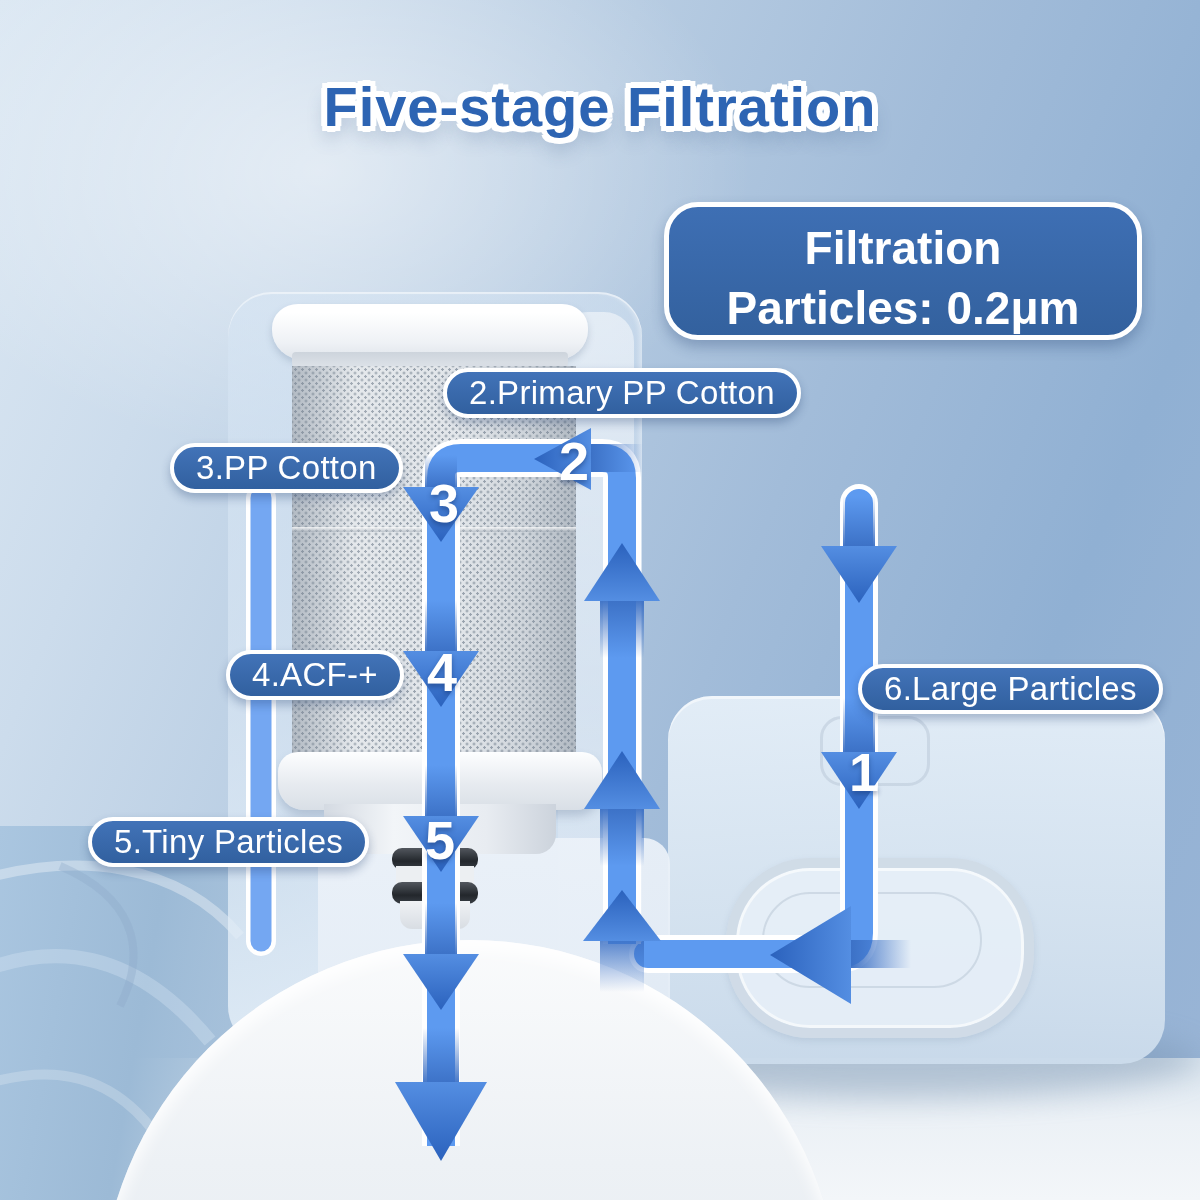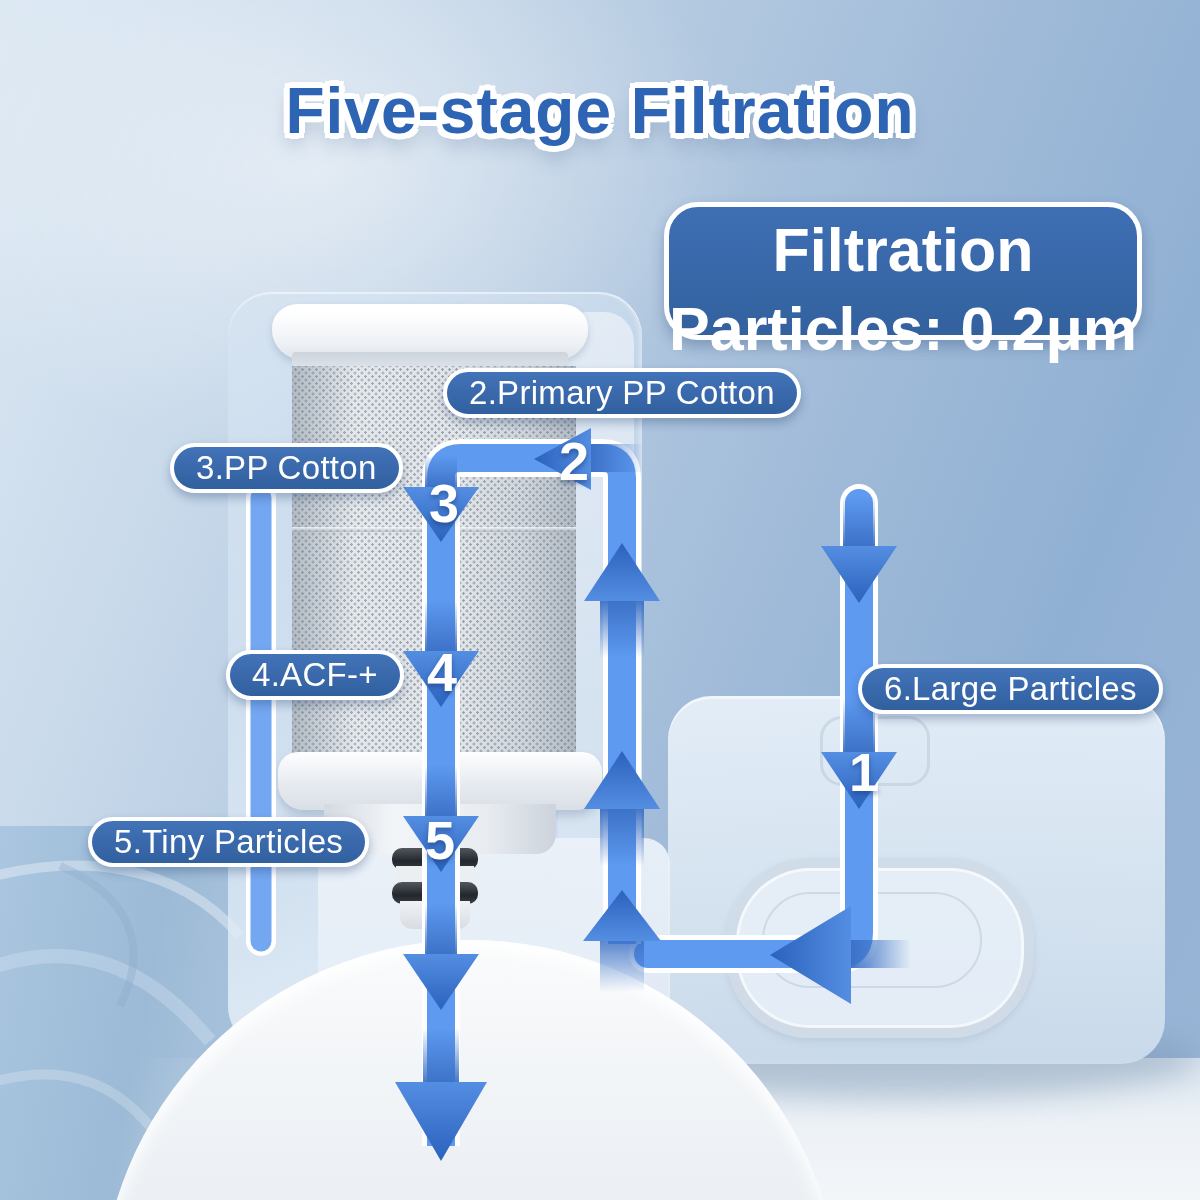--- a/index.html
+++ b/index.html
@@ -77,7 +77,7 @@
     color:#fff;font-weight:bold;font-size:61px;line-height:1.3;text-align:center;padding-top:4px;
     box-shadow:0 7px 14px rgba(30,60,110,.3);}
   .title{left:0;top:74px;width:1200px;text-align:center;z-index:15;
-    font-size:64px;font-weight:bold;letter-spacing:1px;color:#2d64b3;
+    font-size:56px;font-weight:bold;letter-spacing:1px;color:#2d64b3;
     text-shadow:-5px -5px 0 #fff,5px -5px 0 #fff,-5px 5px 0 #fff,5px 5px 0 #fff,
       -6px 0 0 #fff,6px 0 0 #fff,0 -6px 0 #fff,0 6px 0 #fff,0 12px 18px rgba(50,80,130,.35);}
 </style>

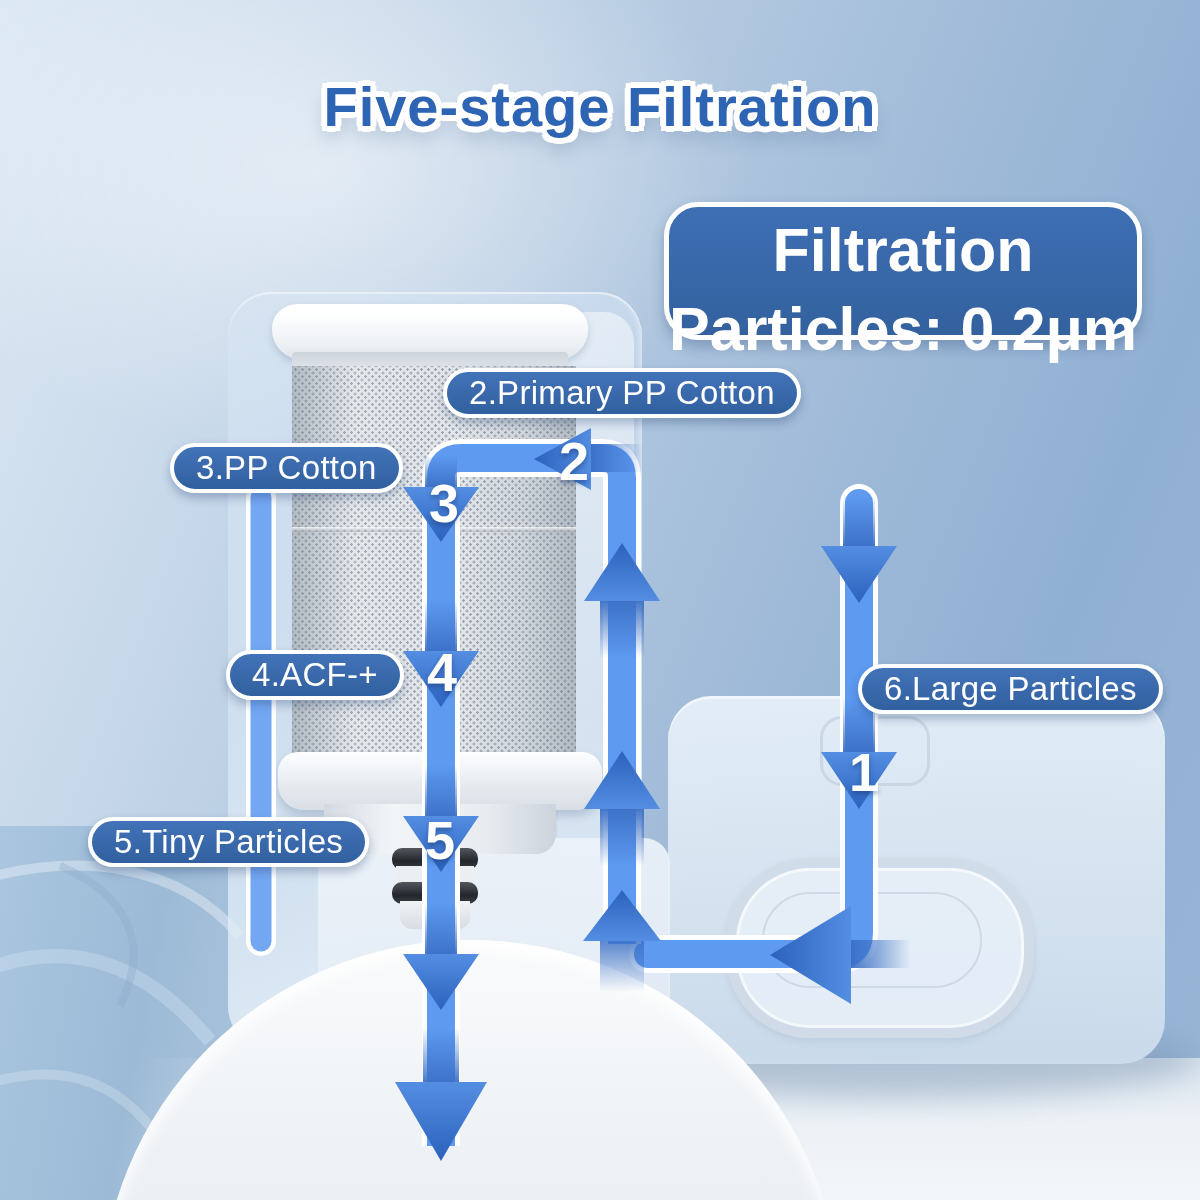--- a/index.html
+++ b/index.html
@@ -74,7 +74,7 @@
     line-height:42px;letter-spacing:.3px;white-space:nowrap;box-shadow:0 5px 10px rgba(25,55,105,.3);}
   .accuracy{left:664px;top:202px;width:478px;height:138px;box-sizing:border-box;z-index:15;
     border:5px solid #fff;border-radius:34px;background:linear-gradient(180deg,#3e6fb4,#33619e);
-    color:#fff;font-weight:bold;font-size:61px;line-height:1.3;text-align:center;padding-top:4px;
+    color:#fff;font-weight:bold;font-size:46px;line-height:1.3;text-align:center;padding-top:12px;
     box-shadow:0 7px 14px rgba(30,60,110,.3);}
   .title{left:0;top:74px;width:1200px;text-align:center;z-index:15;
     font-size:56px;font-weight:bold;letter-spacing:1px;color:#2d64b3;

